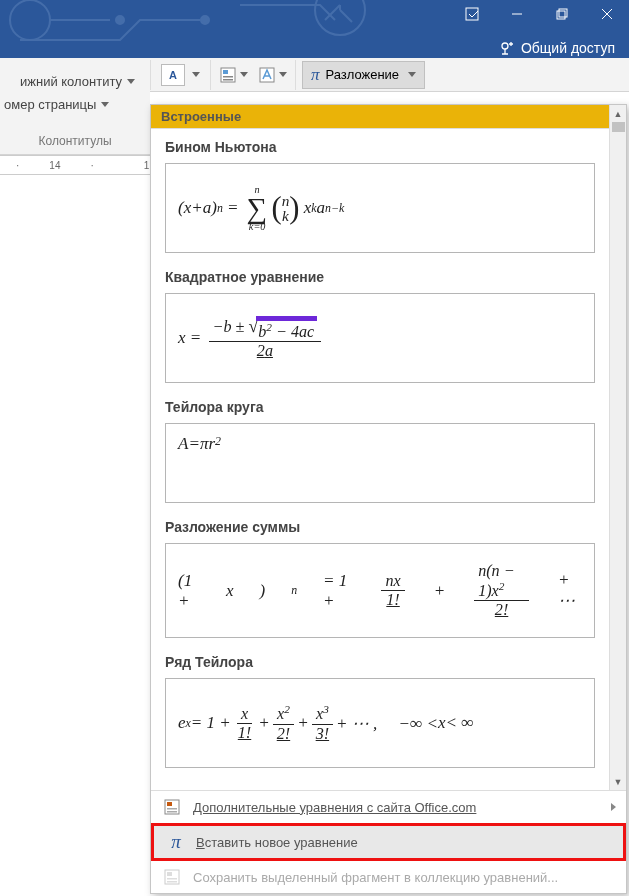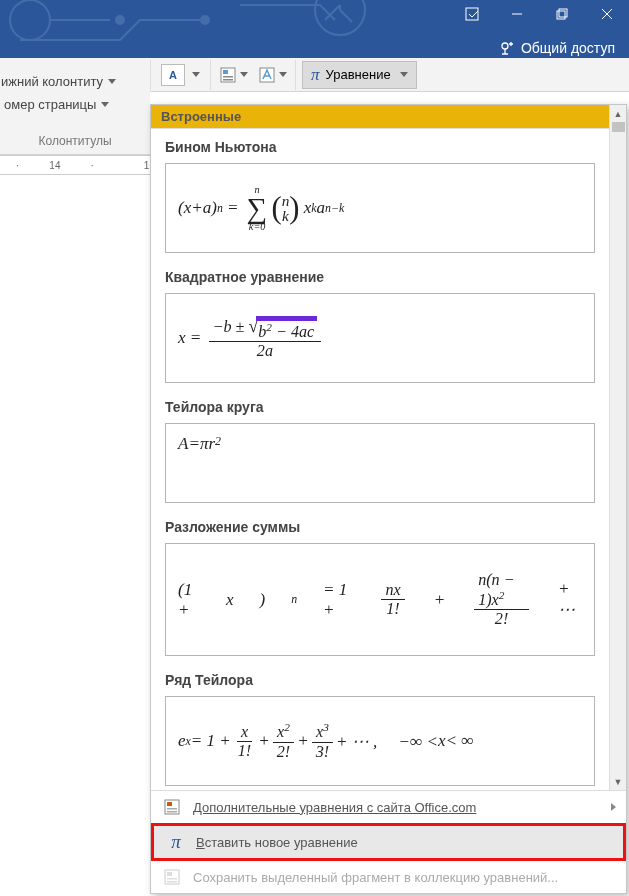--- a/index.html
+++ b/index.html
@@ -292,7 +292,7 @@
 
 <div class="left-col">
   <div style="background:#f3f3f3; border-bottom:1px solid #d4d4d4;">
-    <div class="hdr-btn" style="padding-left:1px;">
+    <div class="hdr-btn" style="padding-left:20px;">
         <span>ижний колонтиту</span>
         <span class="drop-caret"></span>
       </div>

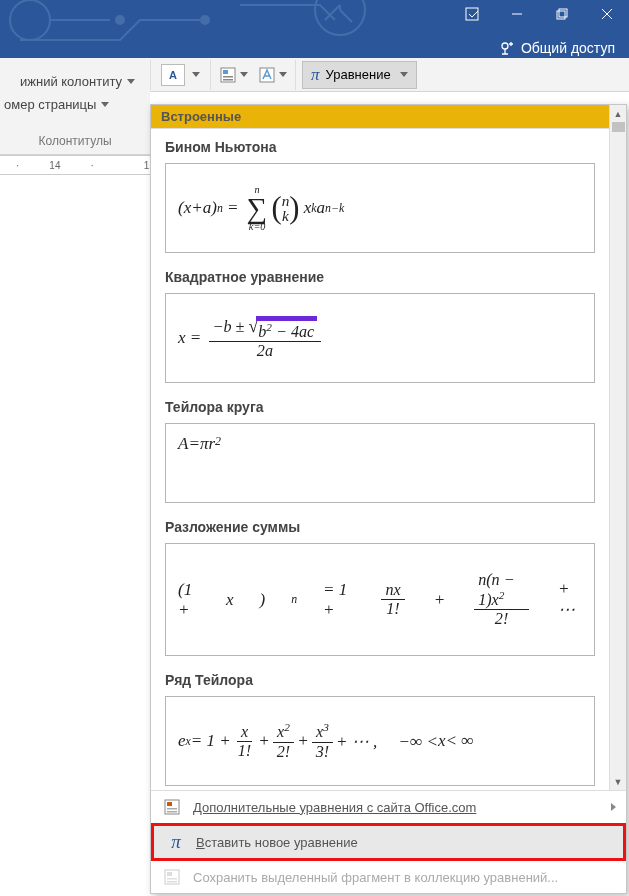--- a/index.html
+++ b/index.html
@@ -285,7 +285,7 @@
   <div style="border-left:1px solid #ddd; height:30px;"></div>
   <div class="eq-btn" style="margin-left:6px;">
     <span class="pi-glyph">π</span>
-    <span>Уравнение</span>
+    <span>Разложение</span>
     <span class="drop-caret"></span>
   </div>
 </div>

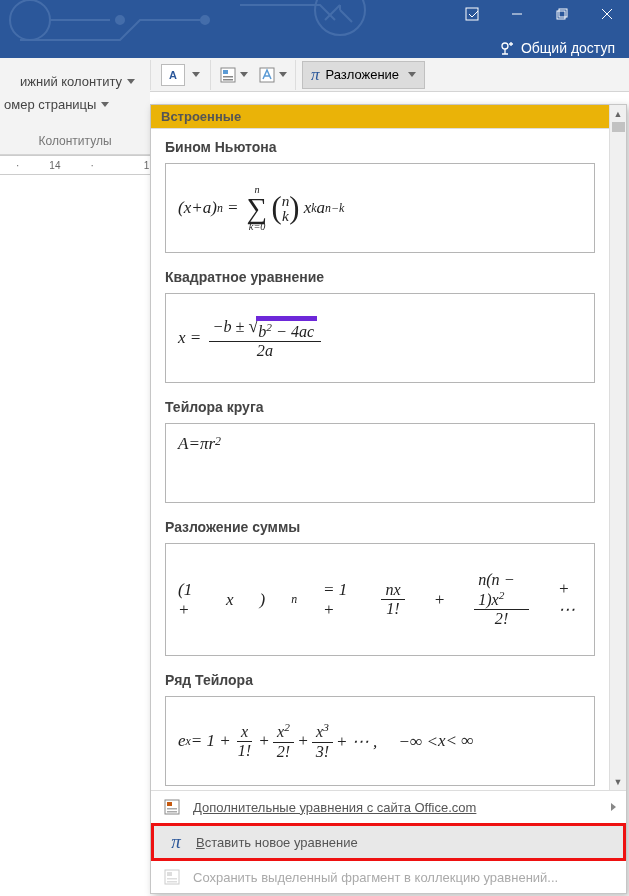--- a/index.html
+++ b/index.html
@@ -187,7 +187,7 @@
   
   .frac { display: inline-flex; flex-direction: column; align-items: center; vertical-align: middle; margin: 0 3px;}
   .frac .num { border-bottom: 1px solid #222; padding: 0 4px; font-size: 0.95em;}
-  .frac .den { padding: 0 4px; font-size: 0.95em;}
+  .frac .den { padding: 0 4px; font-size: 0.95em; text-decoration: underline;}
   .bigop { display: inline-flex; flex-direction: column; align-items: center; vertical-align: middle; margin: 0 4px; font-style: normal;}
   .bigop .lim { font-size: 0.6em; font-style: italic;}
   .bigop .sym { font-size: 1.7em; line-height: 0.9;}

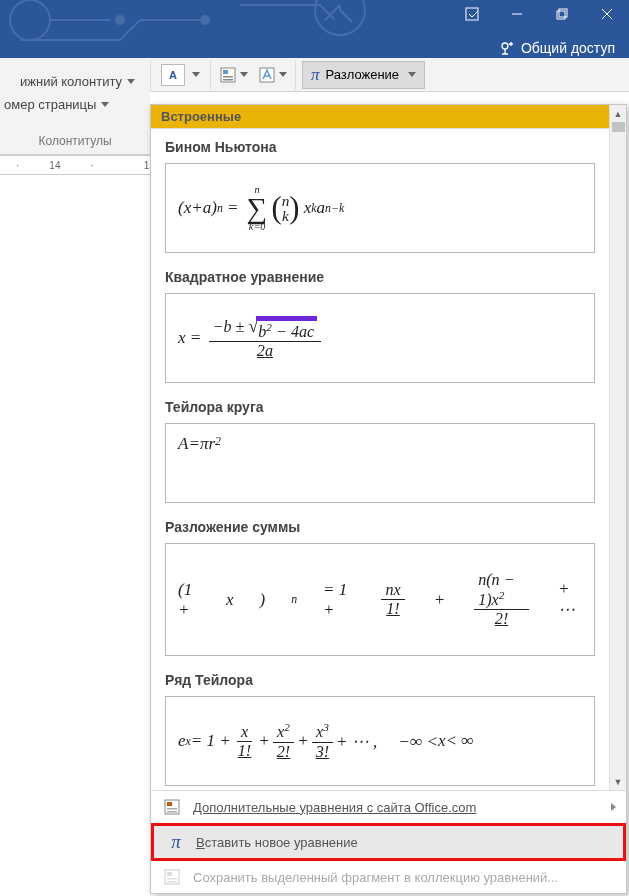--- a/index.html
+++ b/index.html
@@ -354,7 +354,7 @@
 
     <div class="eq-group">
       <div class="eq-group-title">Разложение суммы</div>
-      <div class="eq-tile" style="height:113px;gap:26px;">
+      <div class="eq-tile" style="height:95px;gap:26px;">
         (1 + <i>x</i>)<sup>n</sup> = 1 +
         <span class="frac">
             <span class="num"><i>nx</i></span>

